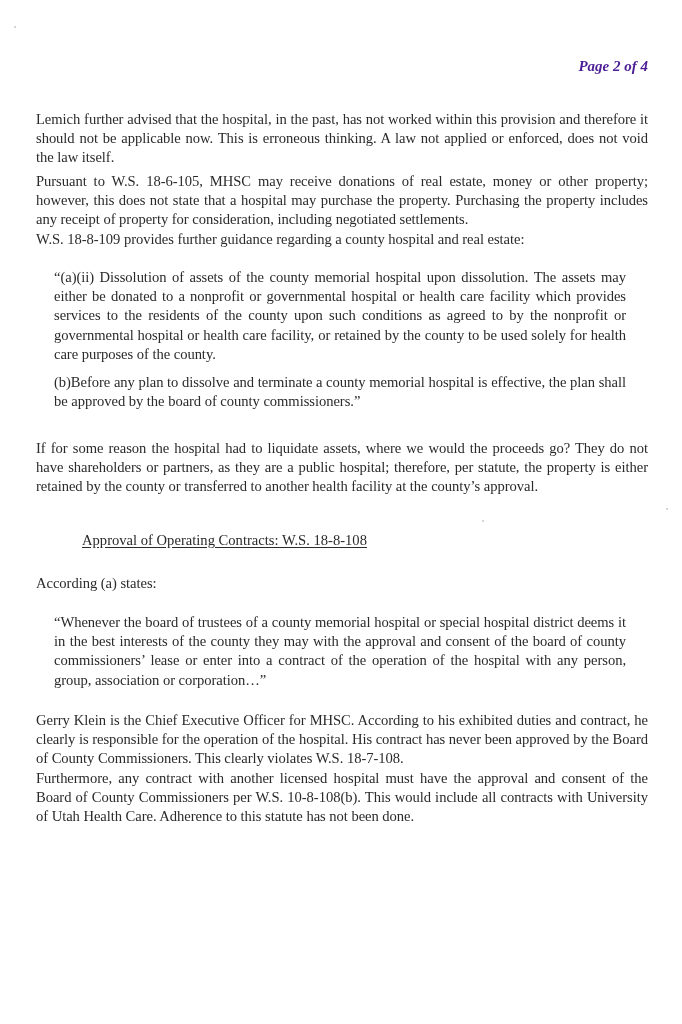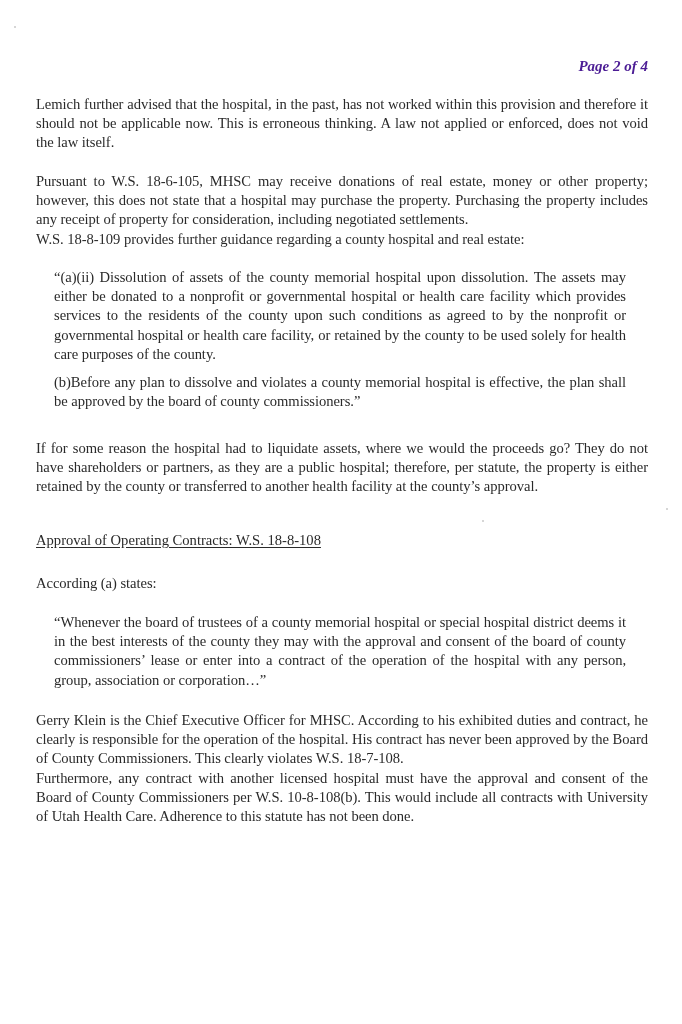--- a/index.html
+++ b/index.html
@@ -53,7 +53,7 @@
     text-underline-offset: 2px;
     margin: 0;
   }
-  #p1 { top: 95px; }
+  #p1 { top: 110px; }
   #p2 { top: 172px; }
   #p3 { top: 230px; }
   #q1 { top: 268px; }

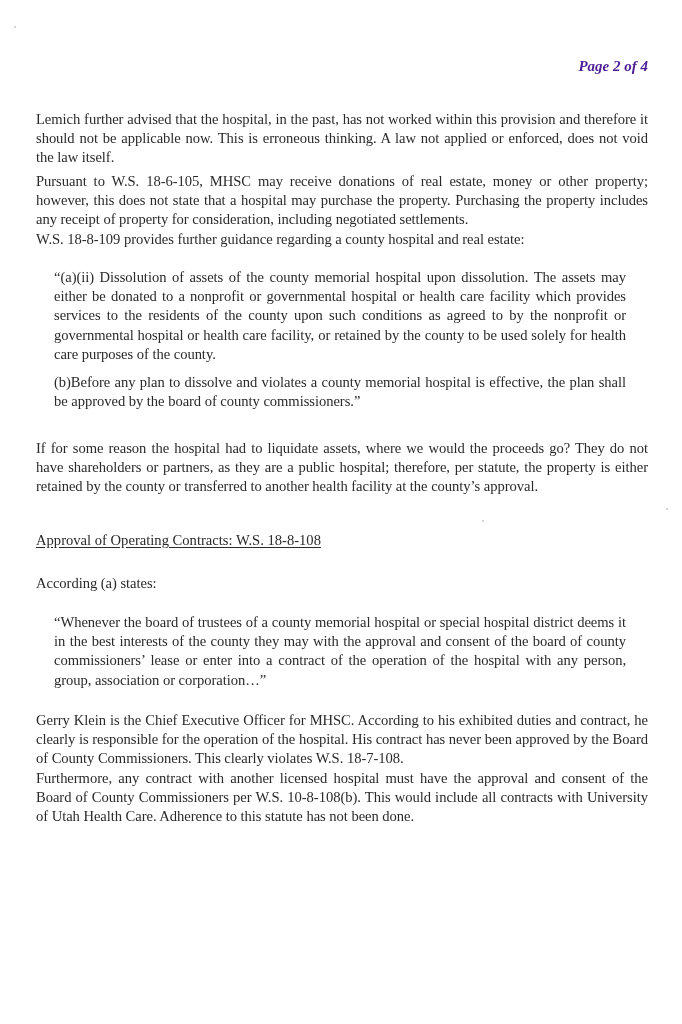--- a/index.html
+++ b/index.html
@@ -82,7 +82,7 @@
   <p class="para" id="p2">Pursuant to W.S. 18-6-105, MHSC may receive donations of real estate, money or other property; however, this does not state that a hospital may purchase the property.  Purchasing the property includes any receipt of property for consideration, including negotiated settlements.</p>
   <p class="para" id="p3">W.S. 18-8-109 provides further guidance regarding a county hospital and real estate:</p>
   <p class="quote" id="q1">“(a)(ii) Dissolution of assets of the county memorial hospital upon dissolution.  The assets may either be donated to a nonprofit or governmental hospital or health care facility which provides services to the residents of the county upon such conditions as agreed to by the nonprofit or governmental hospital or health care facility, or retained by the county to be used solely for health care purposes of the county.</p>
-  <p class="quote" id="q2">(b)Before any plan to dissolve and violates a county memorial hospital is effective, the plan shall be approved by the board of county commissioners.”</p>
+  <p class="quote" id="q2">(b)Before any plan to dissolve and terminate a county memorial hospital is effective, the plan shall be approved by the board of county commissioners.”</p>
   <p class="para" id="p4">If for some reason the hospital had to liquidate assets, where we would the proceeds go?  They do not have shareholders or partners, as they are a public hospital; therefore, per statute, the property is either retained by the county or transferred to another health facility at the county’s approval.</p>
   <p class="heading" id="h1">Approval of Operating Contracts: W.S. 18-8-108</p>
   <p class="para" id="p5">According (a) states:</p>

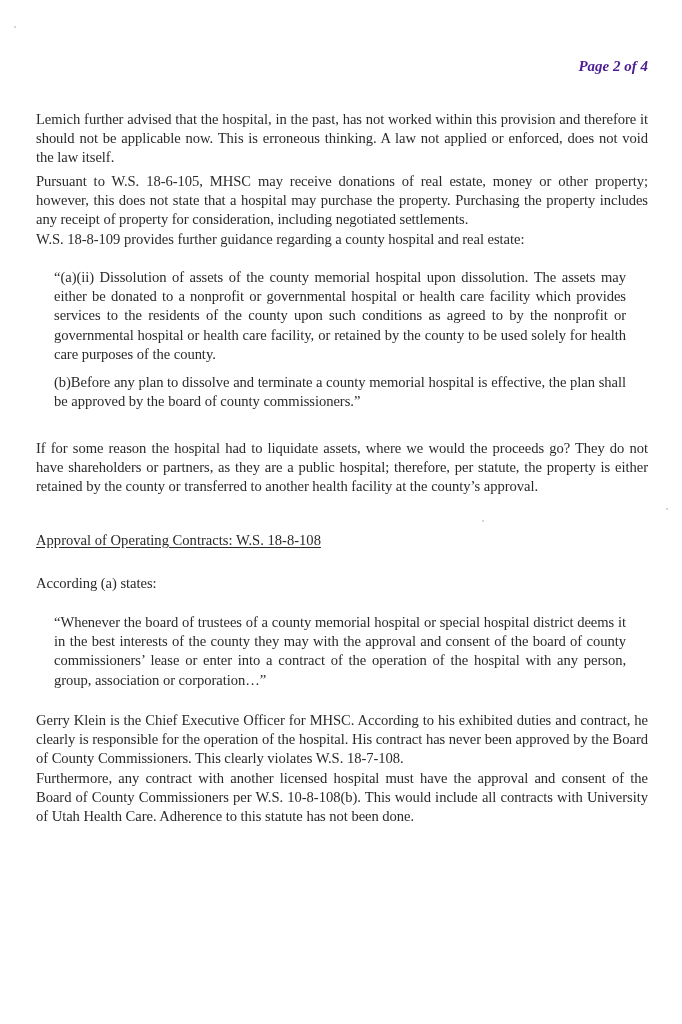--- a/index.html
+++ b/index.html
@@ -59,7 +59,7 @@
   #q1 { top: 268px; }
   #q2 { top: 373px; }
   #p4 { top: 439px; }
-  #h1 { top: 531px; }
+  #h1 { top: 531px; margin-left: 46px; }
   #p5 { top: 574px; }
   #q3 { top: 613px; }
   #p6 { top: 711px; }

